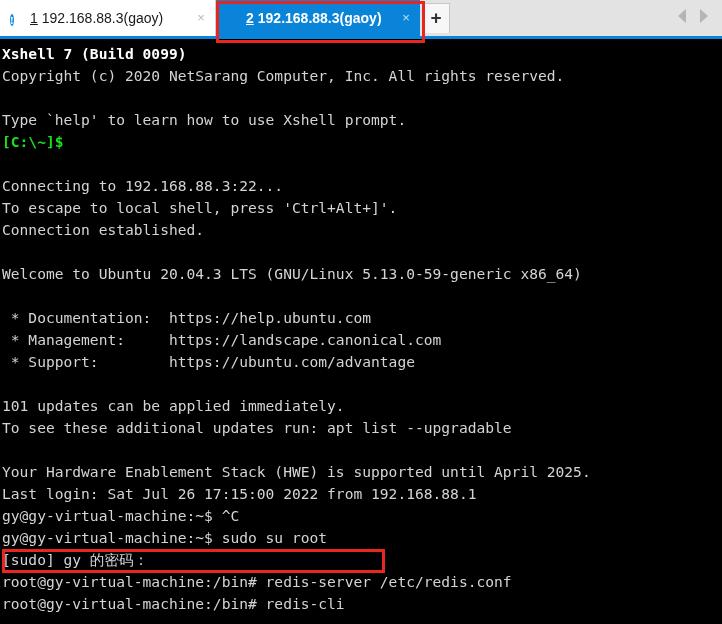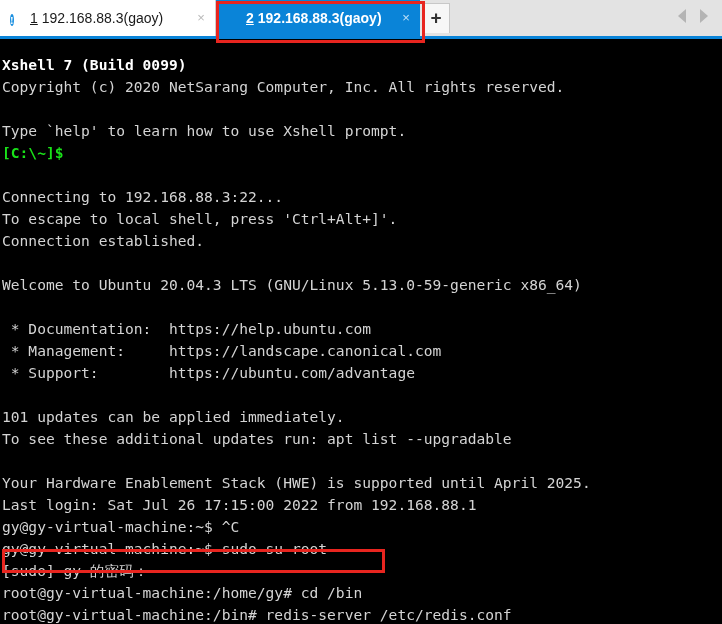--- a/index.html
+++ b/index.html
@@ -151,7 +151,7 @@
     width: 606px;
     height: 585px;
     background: #000000;
-    padding: 15px 0 0 2px;
+    padding: 4px 0 0 2px;
     box-sizing: border-box;
     font-family: "DejaVu Sans Mono", "Liberation Mono", monospace;
     font-size: 14.6px;

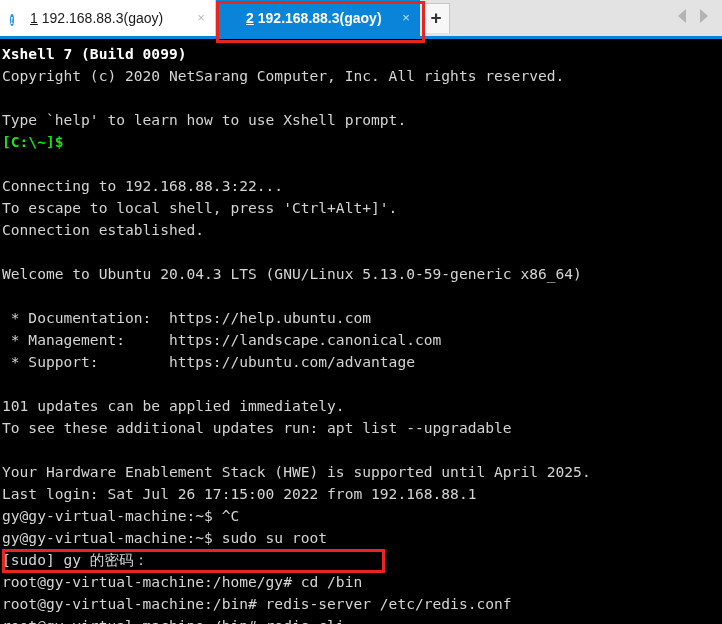--- a/index.html
+++ b/index.html
@@ -236,7 +236,6 @@
       <div class="line">gy@gy-virtual-machine:~$ ^C</div>
       <div class="line">gy@gy-virtual-machine:~$ sudo su root</div>
       <div class="line">[sudo] gy 的密码：</div>
-      <div class="line">root@gy-virtual-machine:/home/gy# cd /bin</div>
       <div class="line">root@gy-virtual-machine:/bin# redis-server /etc/redis.conf</div>
       <div class="line">root@gy-virtual-machine:/bin# redis-cli</div>
     </div>

